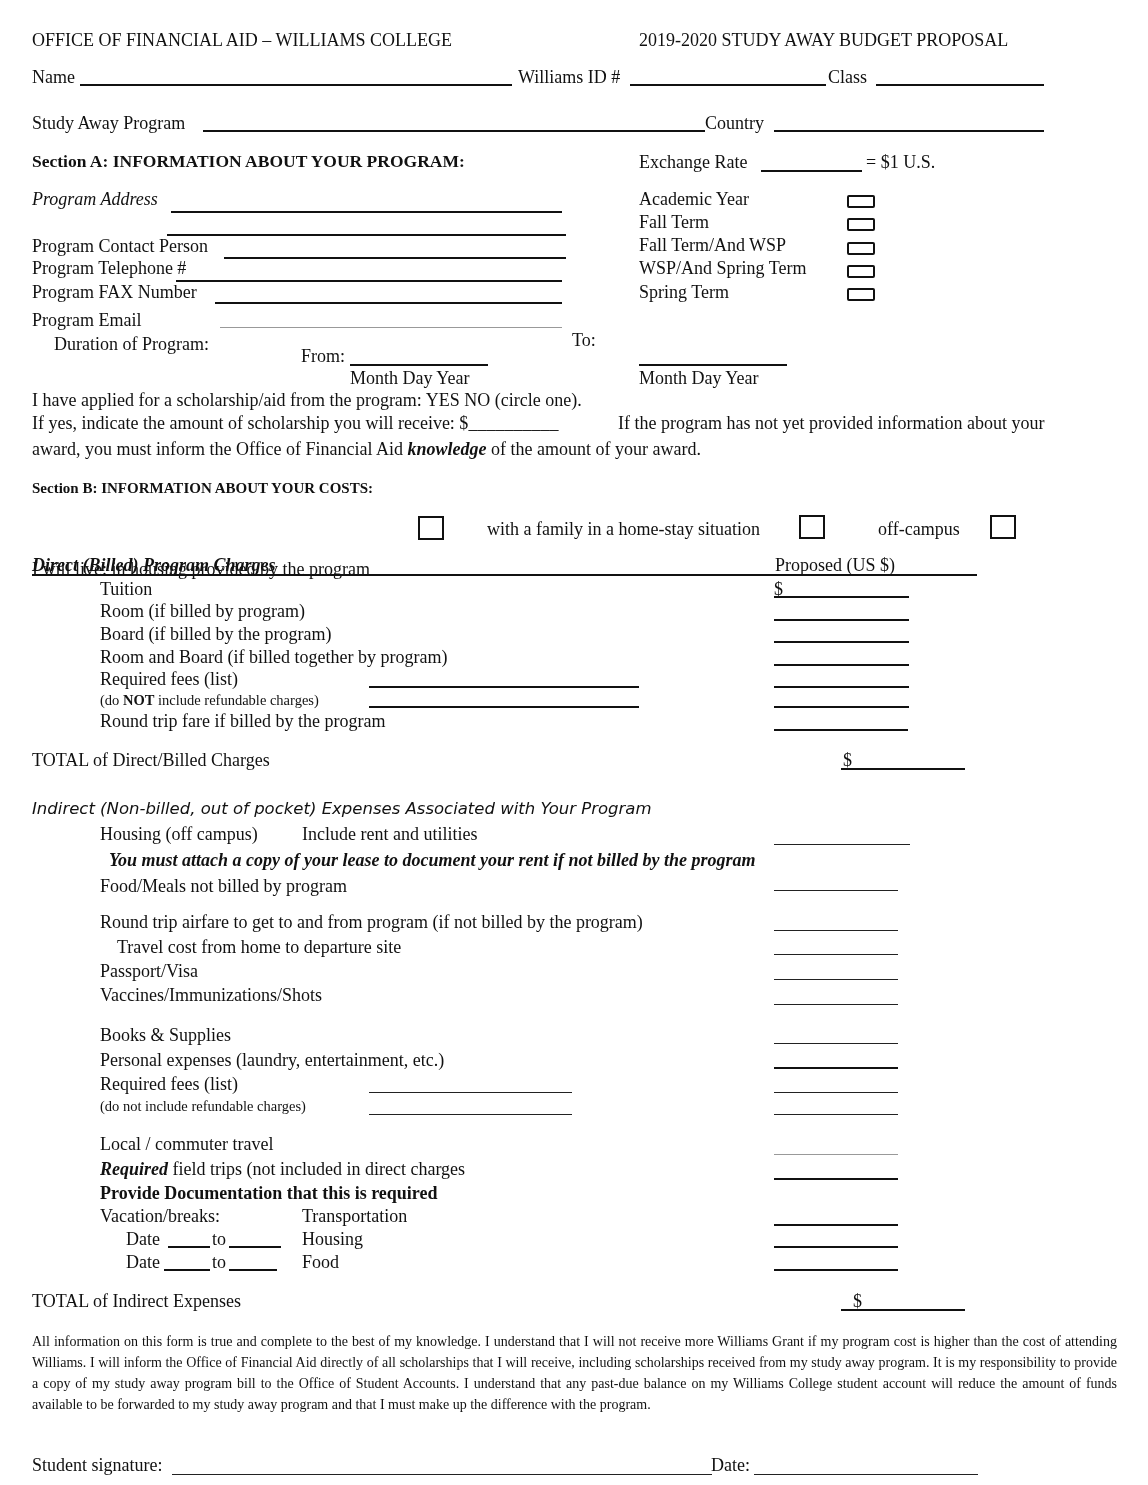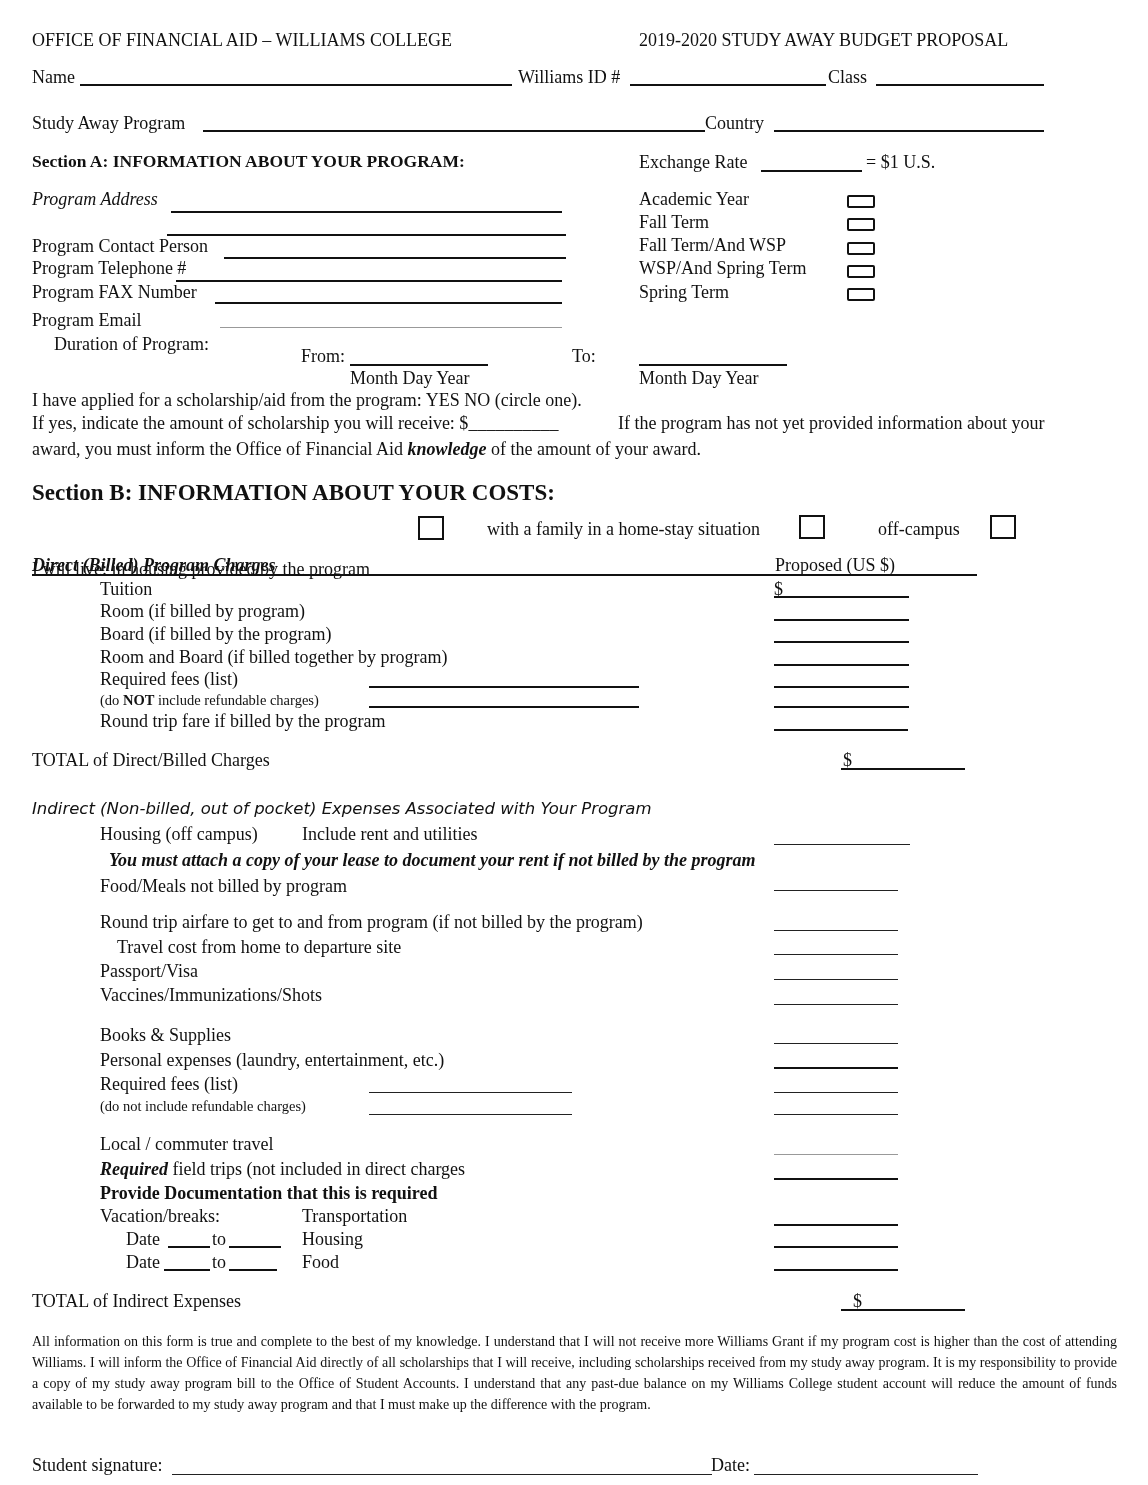--- a/index.html
+++ b/index.html
@@ -66,7 +66,7 @@
 <div class="abs" style="left:301px;top:347px;">From:</div>
 <div class="ln" style="left:350px;top:364px;width:138px;"></div>
 <div class="abs" style="left:350px;top:369px;">Month  Day Year</div>
-<div class="abs" style="left:572px;top:347px;text-align:center;">To:</div>
+<div class="abs" style="left:572px;top:331px;text-align:center;">To:</div>
 <div class="ln" style="left:639px;top:364px;width:148px;"></div>
 <div class="abs" style="left:639px;top:369px;">Month  Day Year</div>
 

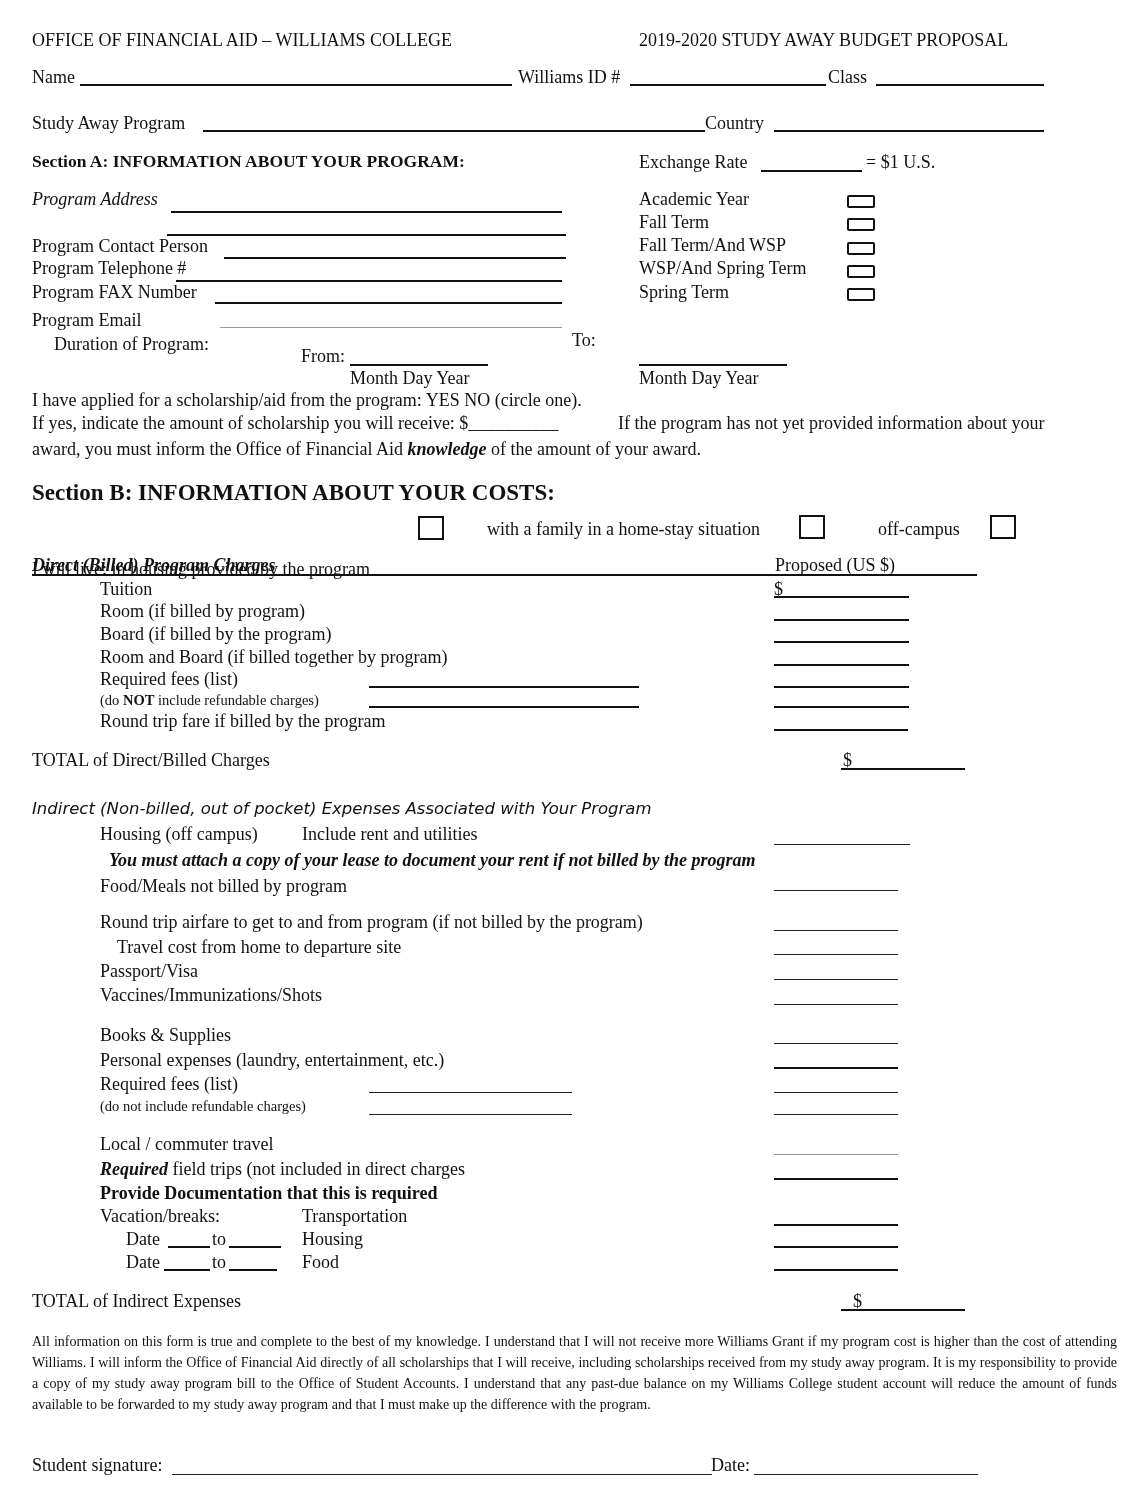--- a/index.html
+++ b/index.html
@@ -79,7 +79,7 @@
   <span>award, you must inform the Office of Financial Aid </span><span class="bold ital">knowledge</span><span> of the amount of your award.</span>
 </div>
 
-<div class="abs bold" style="left:32px;top:481px;font-size:23px;">Section B: INFORMATION ABOUT YOUR COSTS:</div>
+<div class="abs bold" style="left:32px;top:481px;font-size:15px;">Section B: INFORMATION ABOUT YOUR COSTS:</div>
 <div class="abs" style="left:32px;top:520px;margin-top:40px;">I will live: in housing provided by the program</div>
 <div class="sq" style="left:418px;top:516px;"></div>
 <div class="abs" style="left:487px;top:520px;">with a family in a home-stay situation</div>

